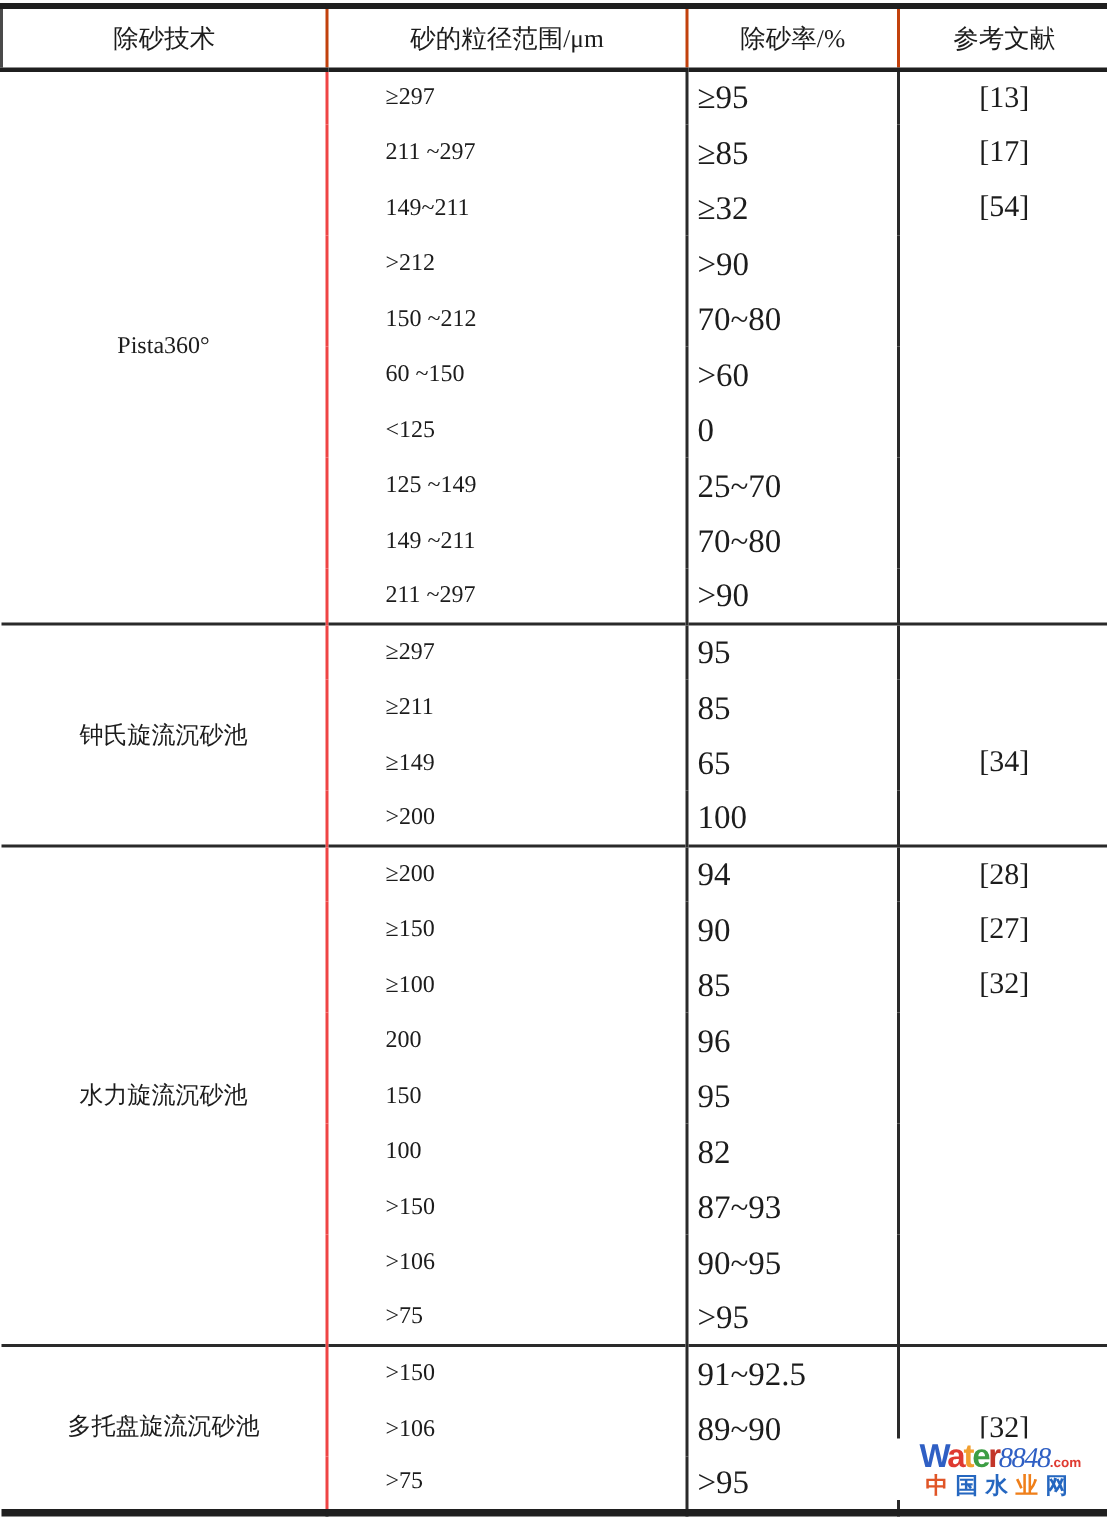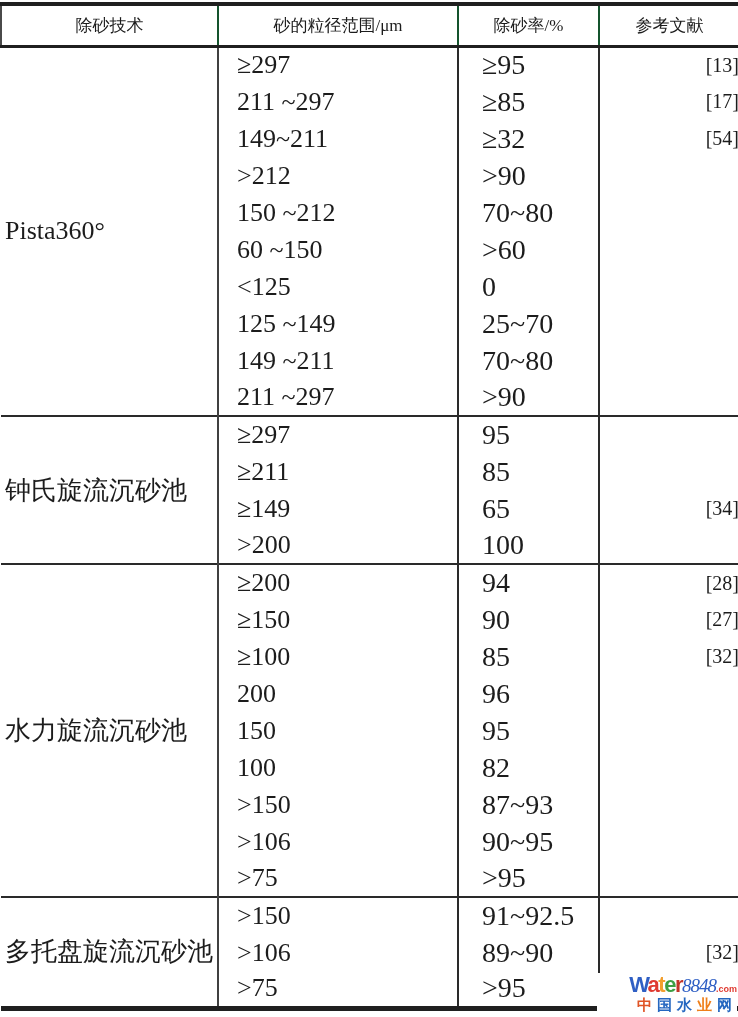--- a/index.html
+++ b/index.html
@@ -18,7 +18,7 @@
     font-weight:normal; font-size:17px; text-align:center; vertical-align:middle;
     border-bottom:3px solid #1f1f1f; padding:0;
   }
-  thead th + th { border-left:2px solid #14532d; }
+  thead th + th { border-left:2px solid #c2410c; }
   thead th:first-child { border-left:2px solid #4a4a4a; }
   tbody { border-top:2px solid #2a2a2a; }
   tbody tr { height:37px; }

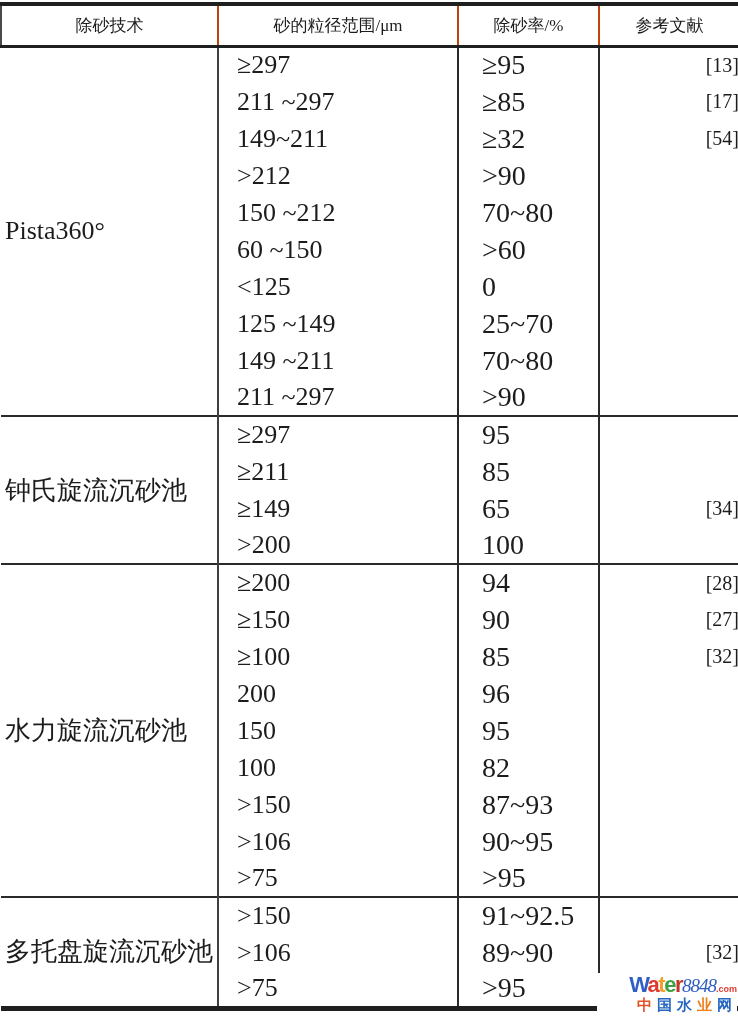--- a/index.html
+++ b/index.html
@@ -24,7 +24,7 @@
   tbody tr { height:37px; }
   tbody td { padding:0; vertical-align:middle; }
   td.tech-cell { text-align:left; font-size:26px; padding:0 4px; }
-  td.size-cell { border-left:2px solid #404040; padding-left:18px; font-size:26px; }
+  td.size-cell { border-left:2px solid #ef4444; padding-left:38px; font-size:16px; }
   td.rate-cell { border-left:2px solid #2a2a2a; padding-left:23px; font-size:28px; }
   td.ref-cell  { border-left:2px solid #2a2a2a; text-align:right; font-size:20px; }
 

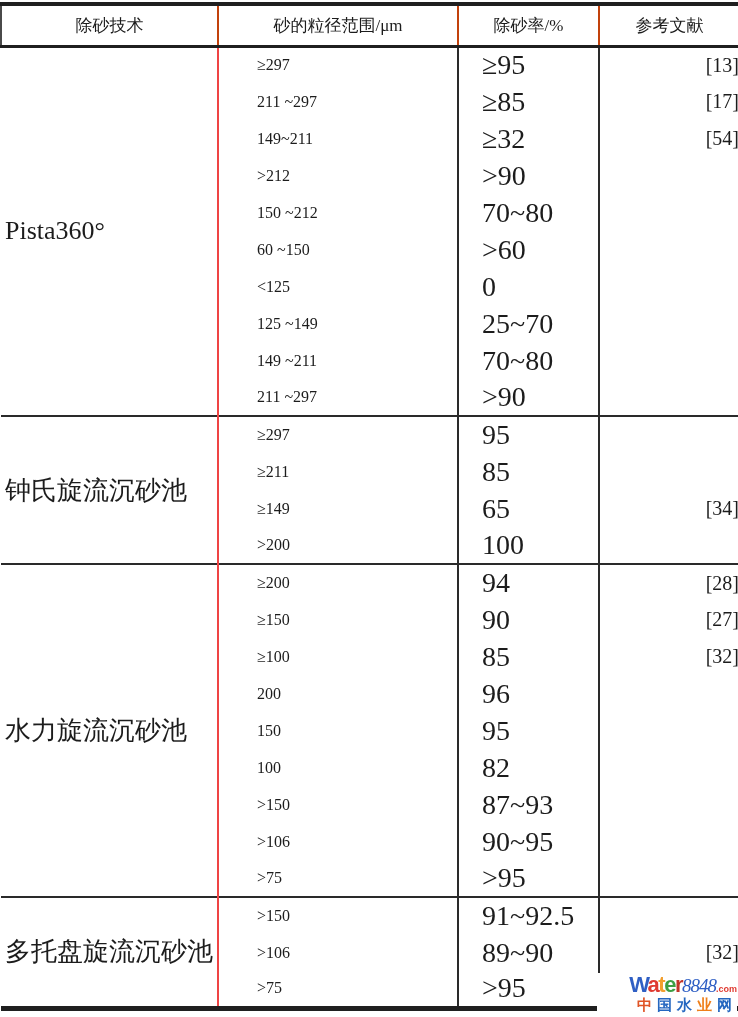--- a/index.html
+++ b/index.html
@@ -25,7 +25,7 @@
   tbody td { padding:0; vertical-align:middle; }
   td.tech-cell { text-align:left; font-size:26px; padding:0 4px; }
   td.size-cell { border-left:2px solid #ef4444; padding-left:38px; font-size:16px; }
-  td.rate-cell { border-left:2px solid #2a2a2a; padding-left:23px; font-size:28px; }
+  td.rate-cell { border-left:2px solid #2a2a2a; padding-left:6px; font-size:22px; }
   td.ref-cell  { border-left:2px solid #2a2a2a; text-align:right; font-size:20px; }
 
   .watermark {

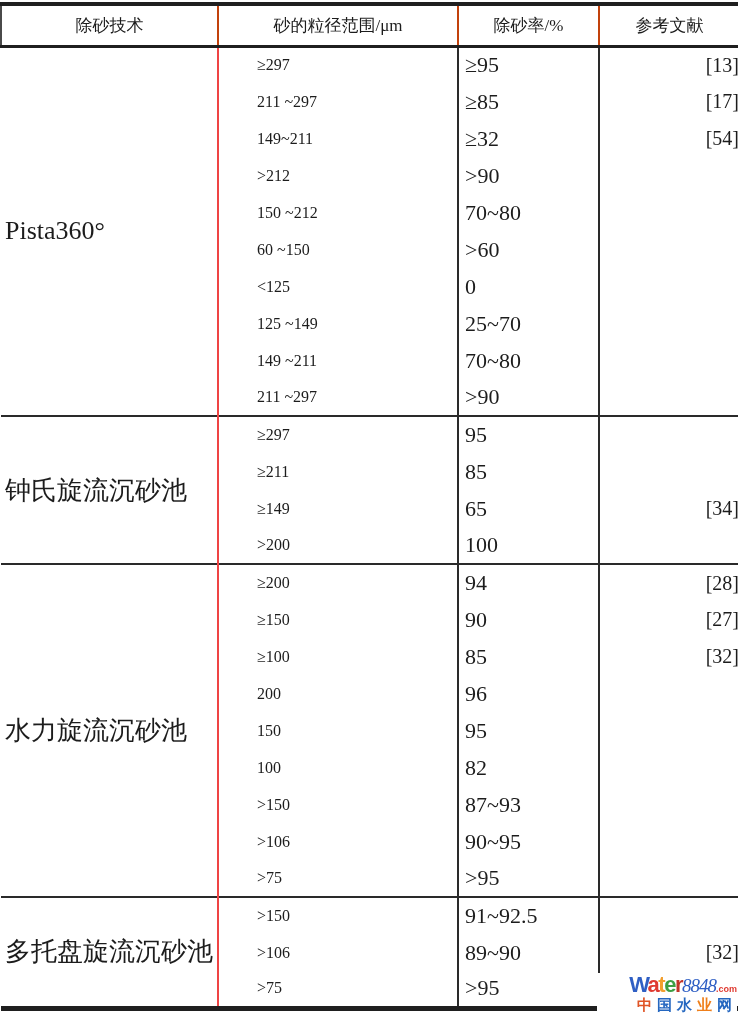--- a/index.html
+++ b/index.html
@@ -26,7 +26,7 @@
   td.tech-cell { text-align:left; font-size:26px; padding:0 4px; }
   td.size-cell { border-left:2px solid #ef4444; padding-left:38px; font-size:16px; }
   td.rate-cell { border-left:2px solid #2a2a2a; padding-left:6px; font-size:22px; }
-  td.ref-cell  { border-left:2px solid #2a2a2a; text-align:right; font-size:20px; }
+  td.ref-cell  { border-left:2px solid #2a2a2a; text-align:center; font-size:20px; }
 
   .watermark {
     position:absolute; right:1px; bottom:3px; width:140px; background:#ffffff;

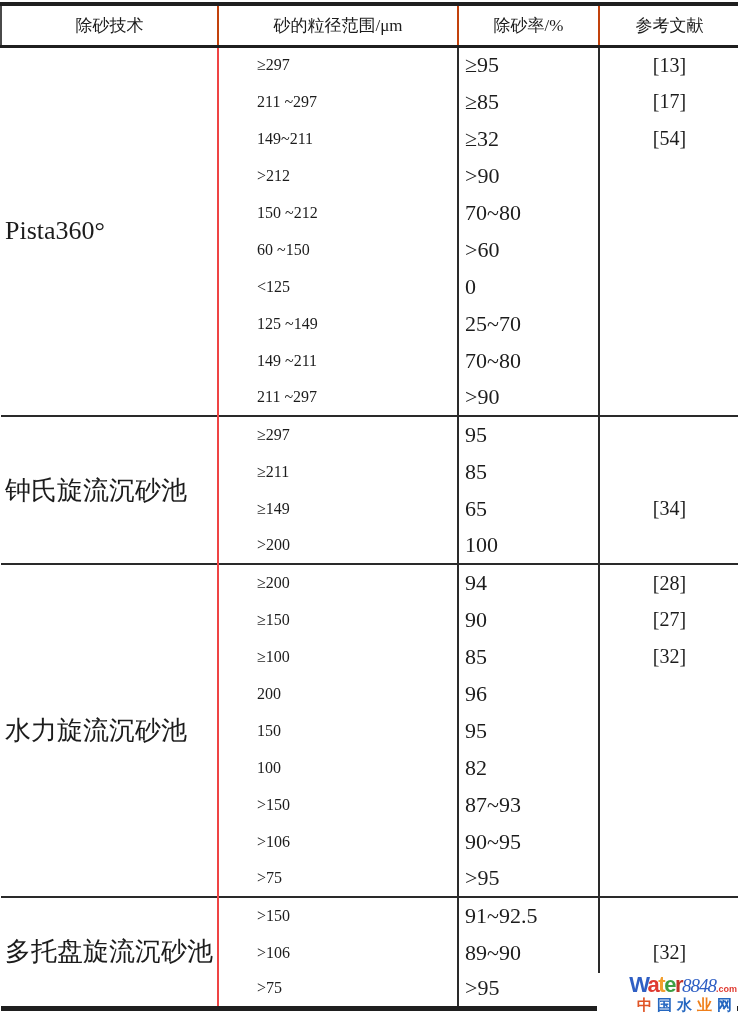--- a/index.html
+++ b/index.html
@@ -23,7 +23,7 @@
   tbody { border-top:2px solid #2a2a2a; }
   tbody tr { height:37px; }
   tbody td { padding:0; vertical-align:middle; }
-  td.tech-cell { text-align:left; font-size:26px; padding:0 4px; }
+  td.tech-cell { text-align:center; font-size:16px; padding:0 4px; }
   td.size-cell { border-left:2px solid #ef4444; padding-left:38px; font-size:16px; }
   td.rate-cell { border-left:2px solid #2a2a2a; padding-left:6px; font-size:22px; }
   td.ref-cell  { border-left:2px solid #2a2a2a; text-align:center; font-size:20px; }

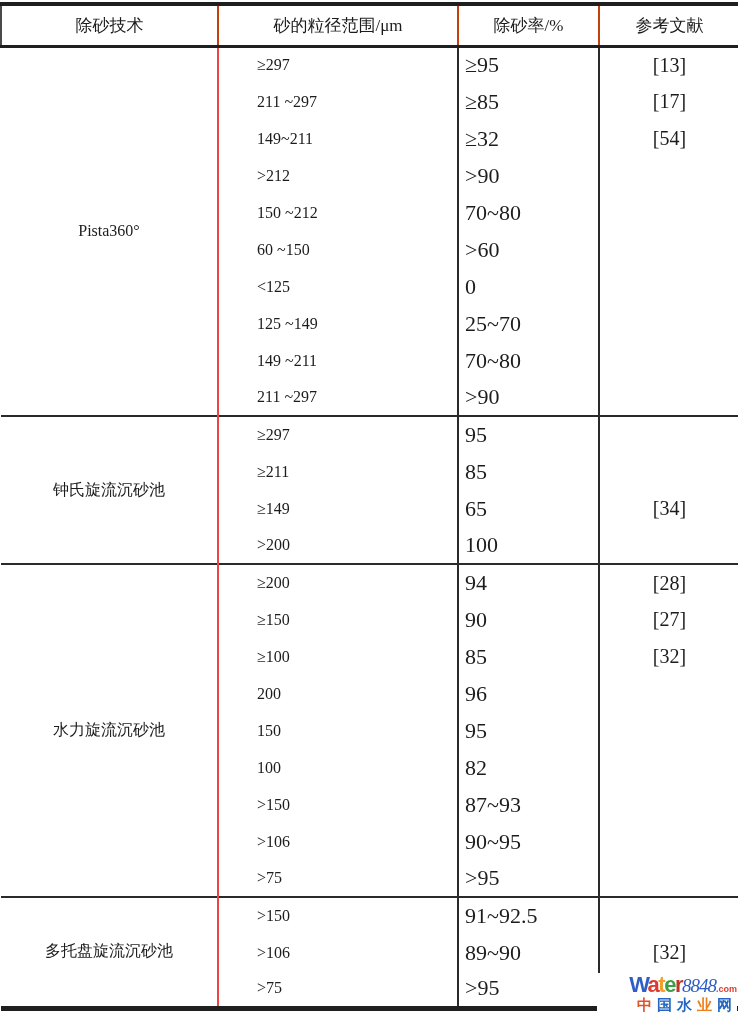--- a/index.html
+++ b/index.html
@@ -29,8 +29,8 @@
   td.ref-cell  { border-left:2px solid #2a2a2a; text-align:center; font-size:20px; }
 
   .watermark {
-    position:absolute; right:1px; bottom:3px; width:140px; background:#ffffff;
-    text-align:right; padding:1px 0 2px; line-height:1;
+    position:absolute; right:1px; bottom:17px; width:140px; background:#ffffff;
+    text-align:center; padding:1px 0 2px; line-height:1;
   }
   .wm-line1 { white-space:nowrap; }
   .wm-brand {

